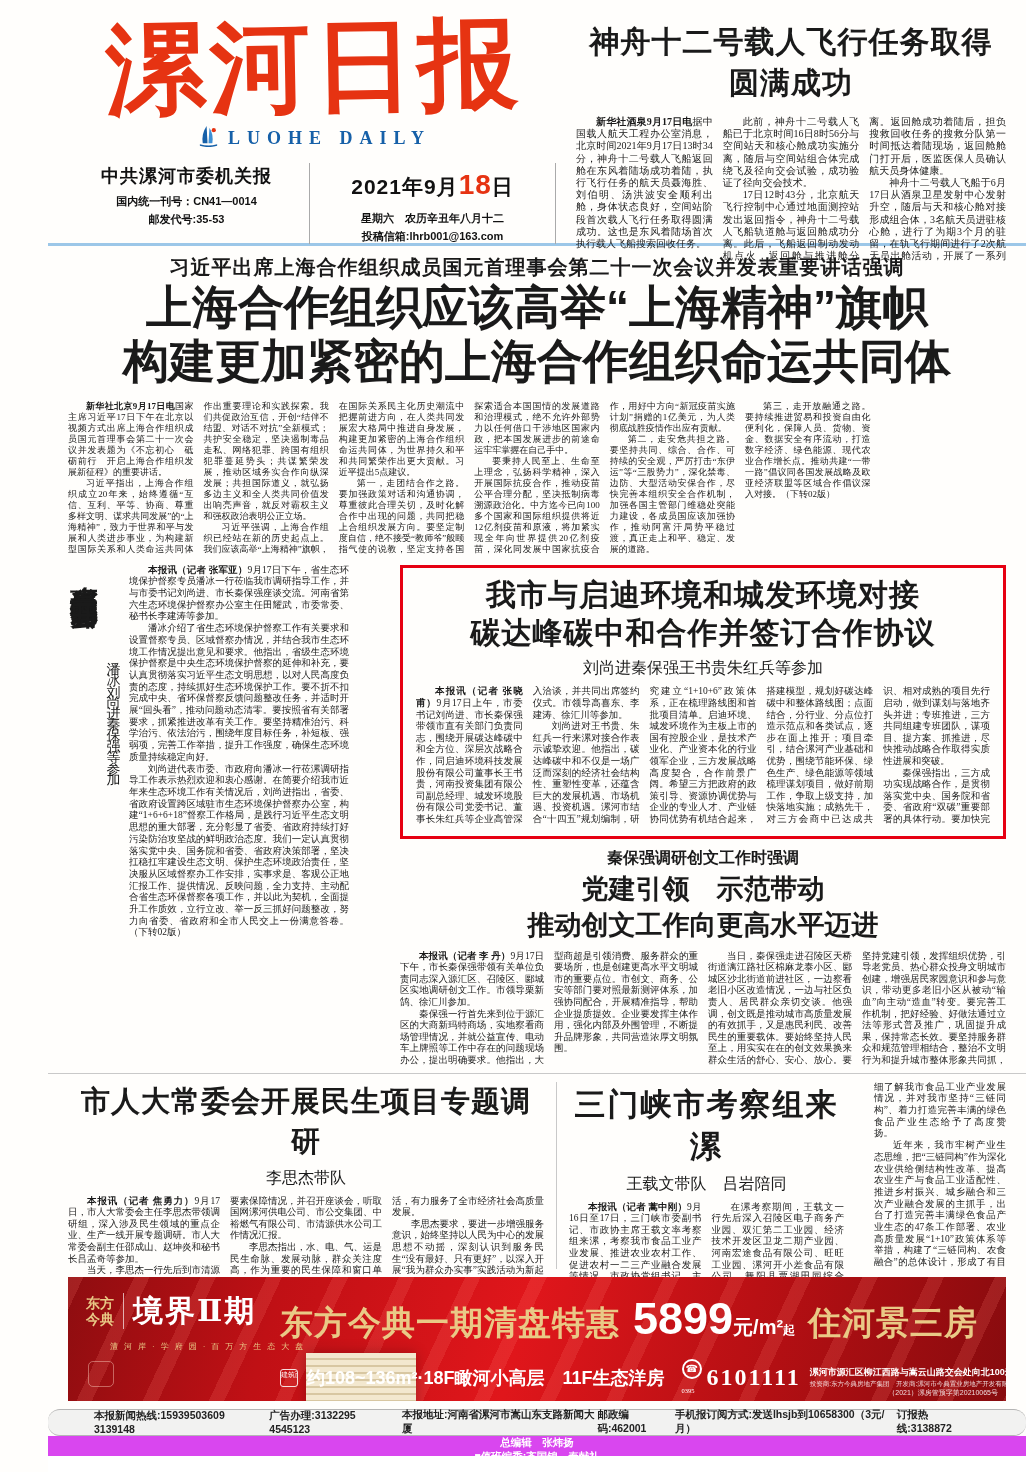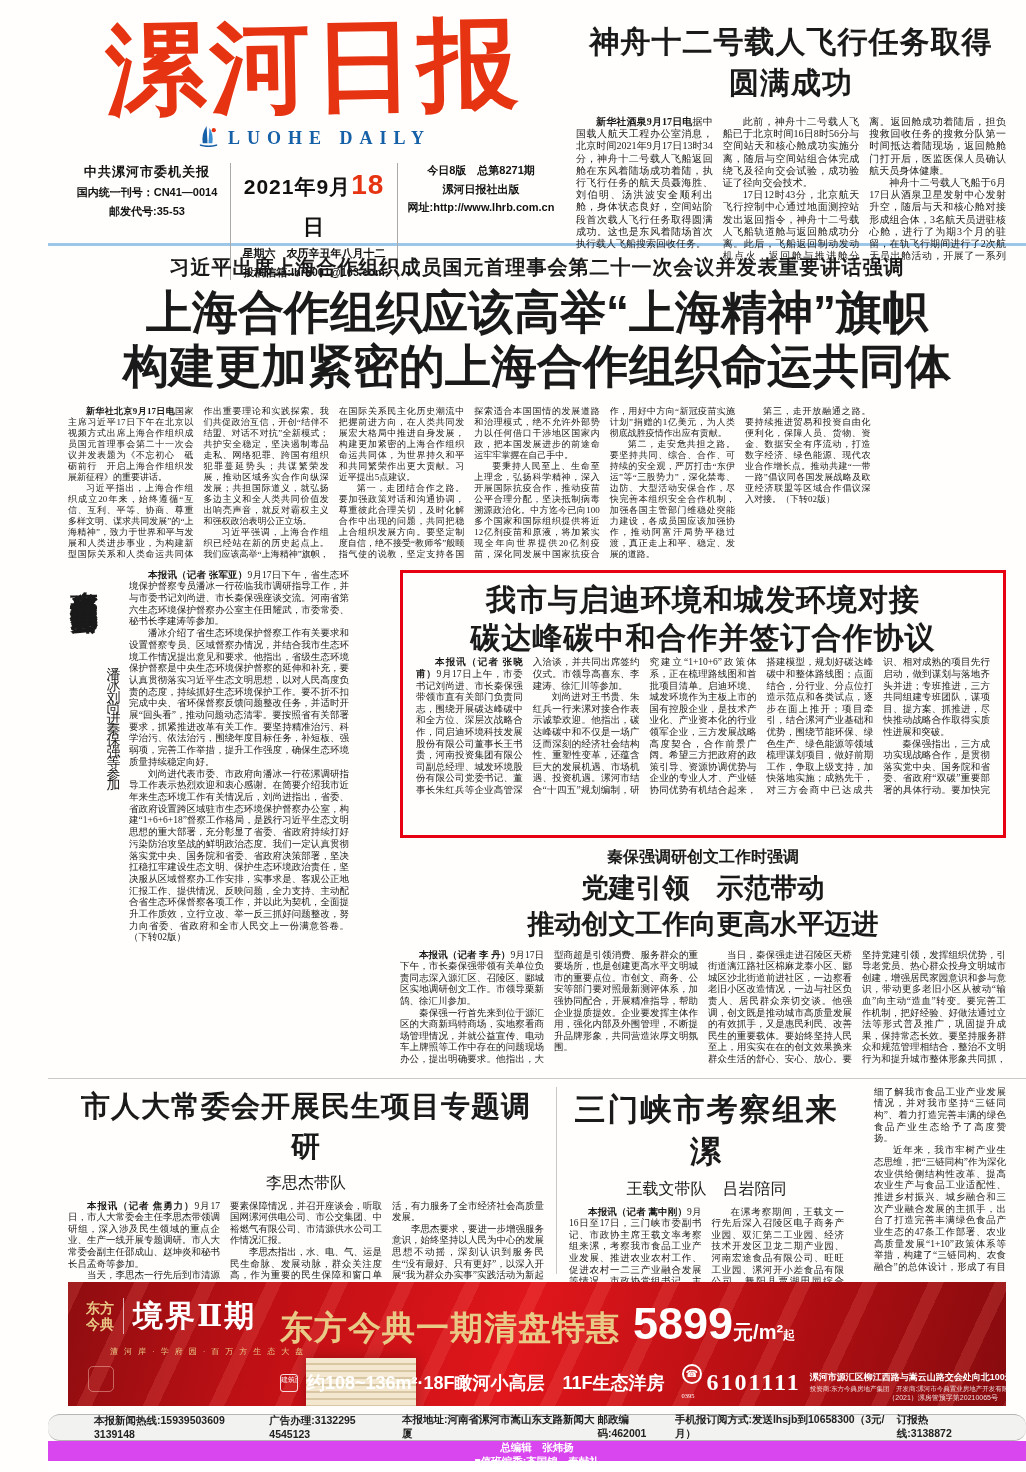--- a/index.html
+++ b/index.html
@@ -19,7 +19,7 @@
              color:#1660a8; font-weight:bold; font-size:18px; letter-spacing:7px; margin-top:2px; }
   .info-row { display:flex; margin-top:9px; font-family:"Liberation Sans","DejaVu Sans",sans-serif; }
   .info-cell { flex:1; text-align:center; font-size:11px; font-weight:bold; line-height:1.7; color:#111; }
-  .info-cell .big { font-size:13px; letter-spacing:1px; }
+  .info-cell .big { font-size:18px; letter-spacing:1px; }
   .info-sep { width:1px; background:#aaa; margin:2px 4px; }
   .date-big { font-size:21px; letter-spacing:1px; }
   .date-day { color:#e63312; font-size:28px; }

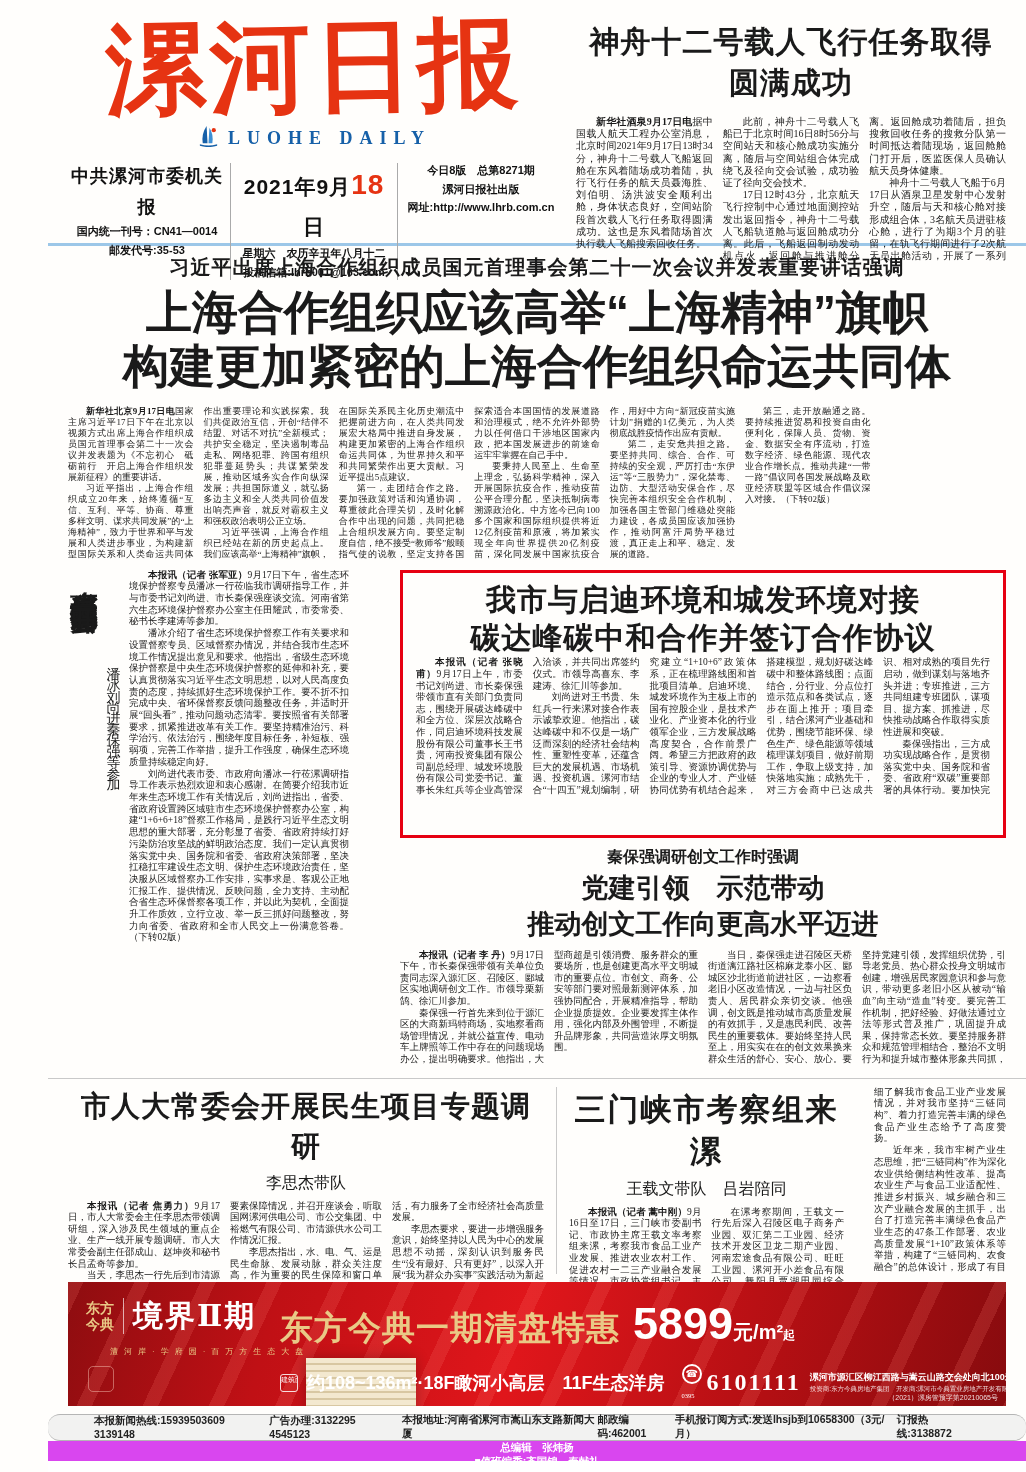--- a/index.html
+++ b/index.html
@@ -152,11 +152,6 @@
           <div>投稿信箱:lhrb001@163.com</div>
         </div>
         <div class="info-sep"></div>
-        <div class="info-cell">
-          <div>今日8版　总第8271期</div>
-          <div>漯河日报社出版</div>
-          <div>网址:http://www.lhrb.com.cn</div>
-        </div>
       </div>
     </div>
 

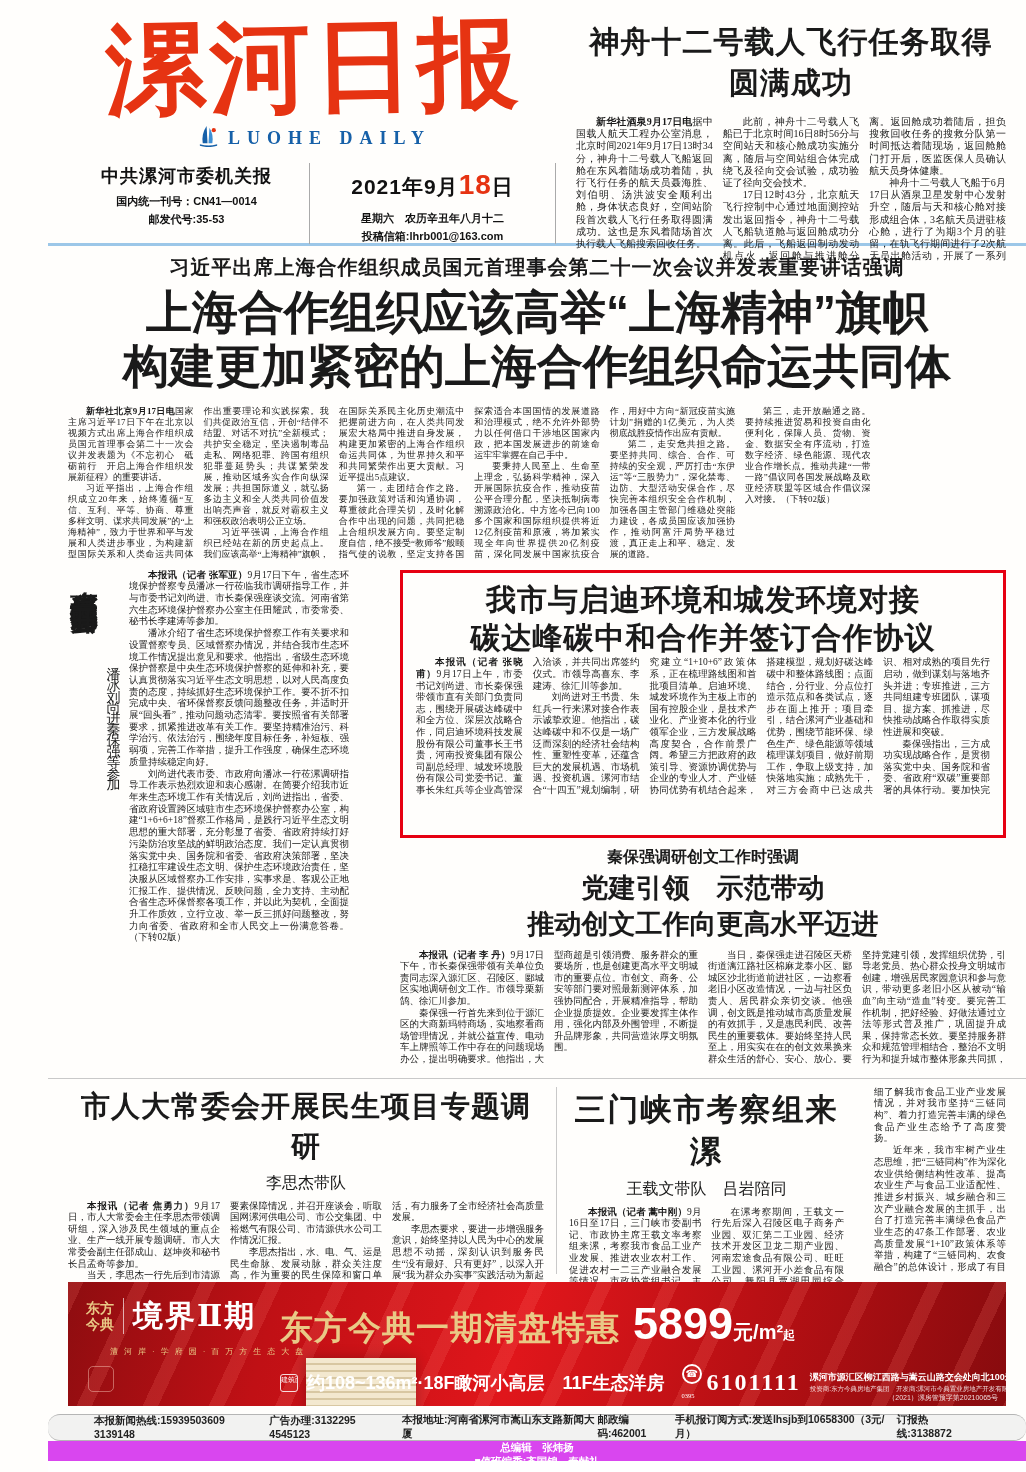--- a/index.html
+++ b/index.html
@@ -37,7 +37,7 @@
   .kicker { text-align:center; font-size:20px; font-weight:bold;
             font-family:"Liberation Sans","DejaVu Sans",sans-serif; letter-spacing:1px; }
   .lead-h1 { text-align:center; font-size:46px; font-weight:900; line-height:1.17;
-             font-family:"Liberation Sans","DejaVu Sans",sans-serif; margin-top:5px; letter-spacing:0; }
+             font-family:"Liberation Sans","DejaVu Sans",sans-serif; letter-spacing:0; }
   .xi-body { column-count:7; height:158px; margin-top:12px; font-size:9px; line-height:11px; }
   
   .mid { display:flex; padding:0 20px; margin-top:6px; height:502px; }

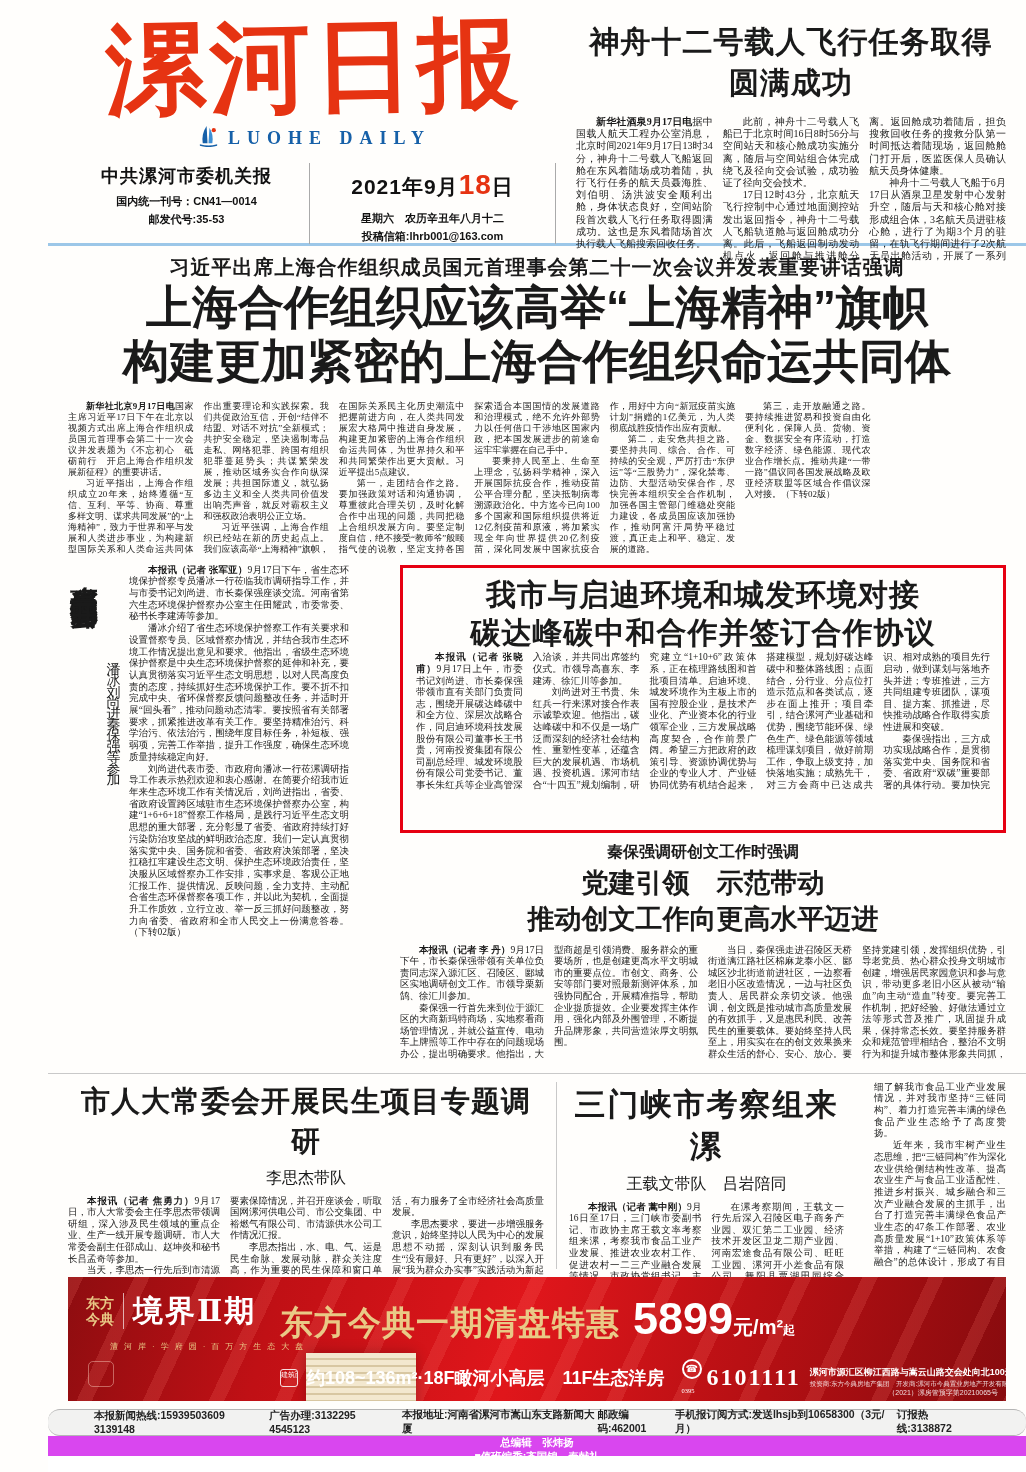--- a/index.html
+++ b/index.html
@@ -204,6 +204,7 @@
           <span>我市与启迪环境和城发环境对接</span><br>
           <span>碳达峰碳中和合作并签订合作协议</span>
         </h2>
+        <div class="sub-line">刘尚进秦保强王书贵朱红兵等参加</div>
         <div class="cols body-txt rb-body">
           <p><b class="lead-in">本报讯（记者 张晓甫）</b><span>9月17日上午，市委书记刘尚进、市长秦保强带领市直有关部门负责同志，围绕开展碳达峰碳中和全方位、深层次战略合作，同启迪环境科技发展股份有限公司董事长王书贵，河南投资集团有限公司副总经理、城发环境股份有限公司党委书记、董事长朱红兵等企业高管深入洽谈，并共同出席签约仪式。市领导高喜东、李建涛、徐汇川等参加。</span></p>
           <p>刘尚进对王书贵、朱红兵一行来漯对接合作表示诚挚欢迎。他指出，碳达峰碳中和不仅是一场广泛而深刻的经济社会结构性、重塑性变革，还蕴含巨大的发展机遇、市场机遇、投资机遇。漯河市结合“十四五”规划编制，研究建立“1+10+6”政策体系，正在梳理路线图和首批项目清单。启迪环境、城发环境作为主板上市的国有控股企业，是技术产业化、产业资本化的行业领军企业，三方发展战略高度契合，合作前景广阔。希望三方把政府的政策引导、资源协调优势与企业的专业人才、产业链协同优势有机结合起来，搭建模型，规划好碳达峰碳中和整体路线图；点面结合，分行业、分点位打造示范点和各类试点，逐步在面上推开；项目牵引，结合漯河产业基础和优势，围绕节能环保、绿色生产、绿色能源等领域梳理谋划项目，做好前期工作，争取上级支持，加快落地实施；成熟先干，对三方会商中已达成共识、相对成熟的项目先行启动，做到谋划与落地齐头并进；专班推进，三方共同组建专班团队，谋项目、提方案、抓推进，尽快推动战略合作取得实质性进展和突破。</p>

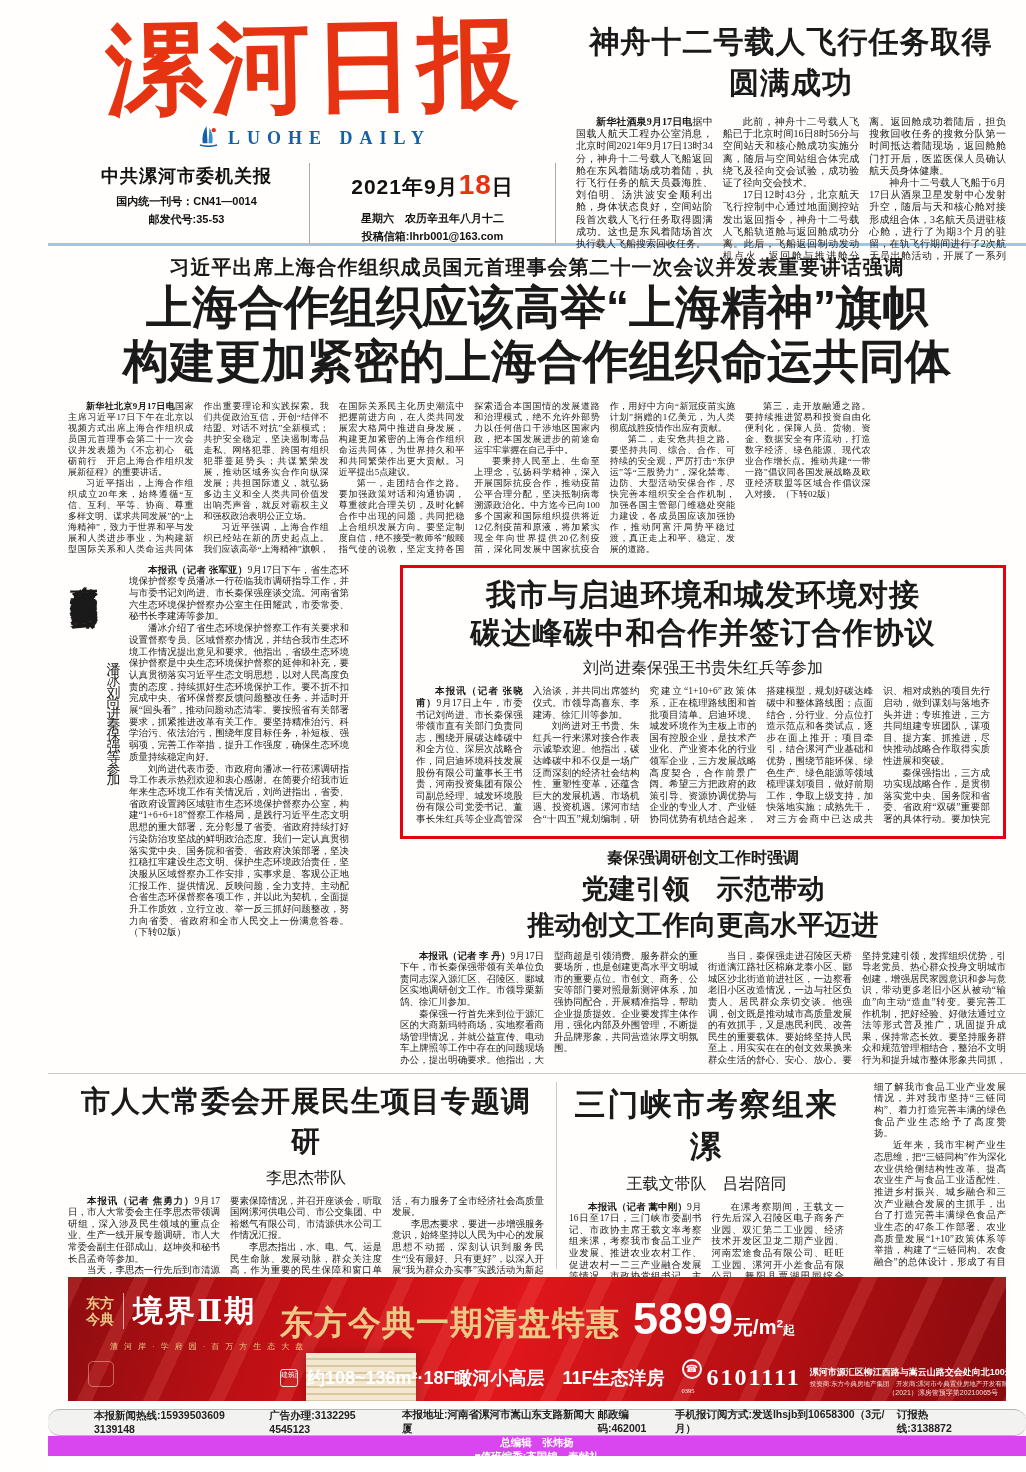--- a/index.html
+++ b/index.html
@@ -274,6 +274,7 @@
     <div class="ad-center">
       <span class="ad-gold">东方今典一期清盘特惠</span>
       <span class="ad-price"><span class="num">5899</span><span class="unit">元/m²</span><span class="qi">起</span></span>
+      <span class="ad-gold">住河景三房</span>
     </div>
 
     <div class="ad-sub">

